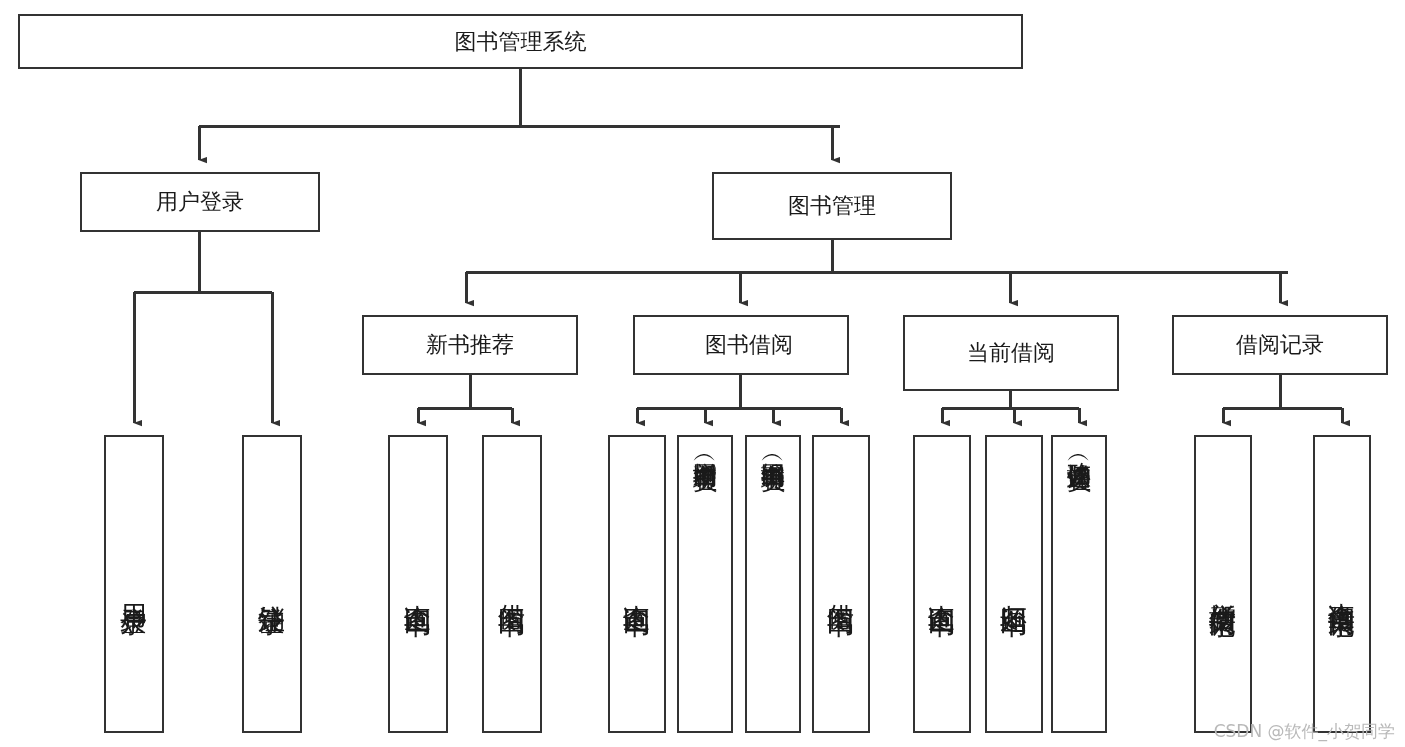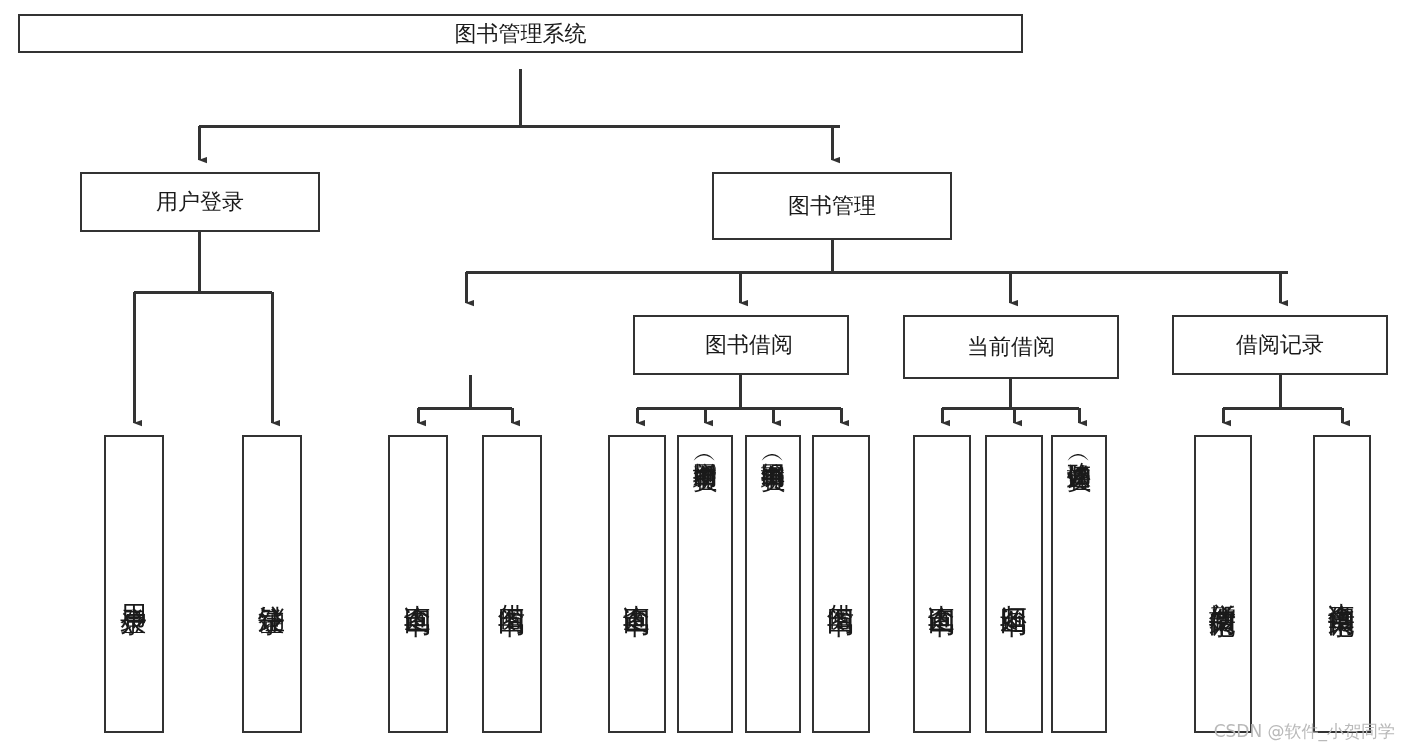--- a/index.html
+++ b/index.html
@@ -132,7 +132,7 @@
     </g>
   </svg>
 
-  <div class="node horiz" style="left: 18px; top: 14px; width: 1005px; height: 39px; border-color: rgb(51, 51, 51); background: rgb(255, 255, 255);">
+  <div class="node horiz" style="left: 18px; top: 14px; width: 1005px; height: 55px; border-color: rgb(51, 51, 51); background: rgb(255, 255, 255);">
     <span class="node-label" style="color: rgb(26, 26, 26);">图书管理系统</span>
   </div>
 

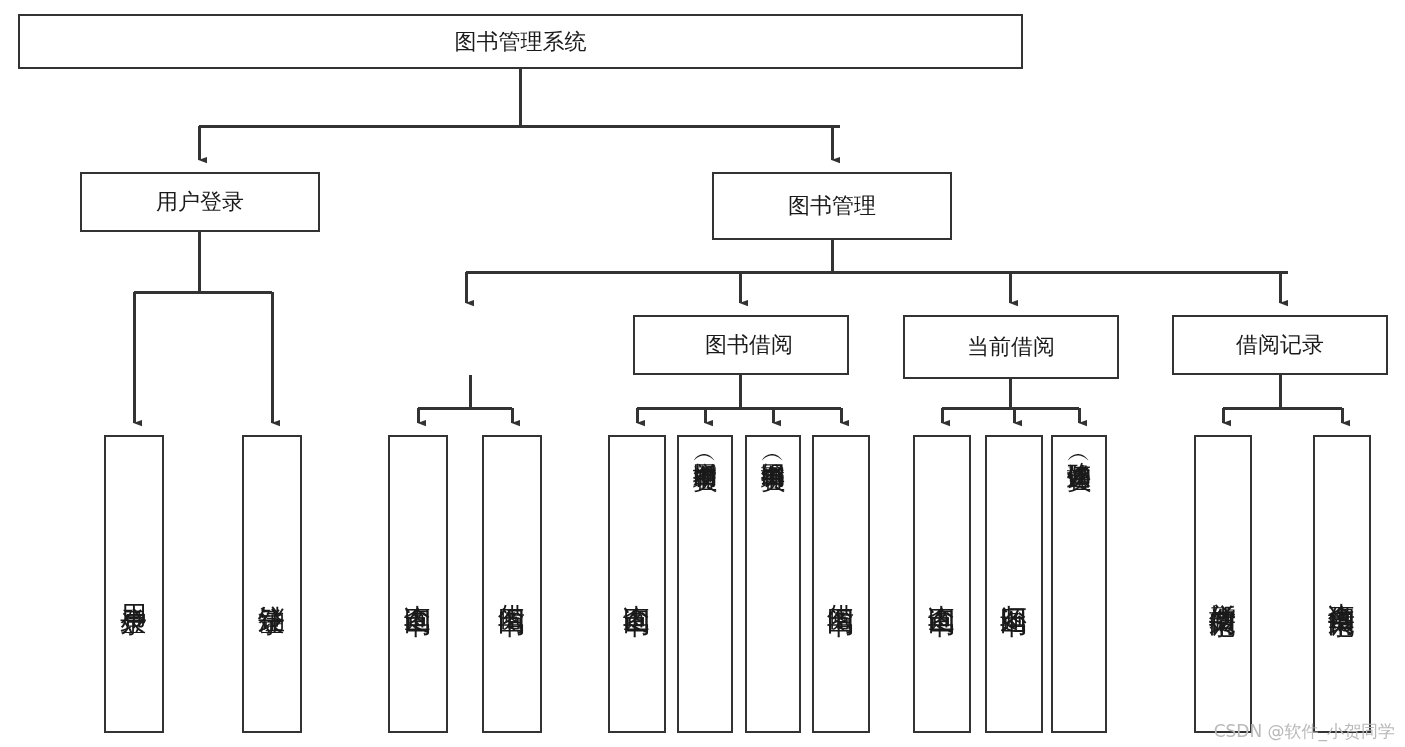--- a/index.html
+++ b/index.html
@@ -143,6 +143,9 @@
     <span class="node-label" style="color: rgb(26, 26, 26);">图书管理</span>
   </div>
 
+  <div class="node horiz" style="left: 362px; top: 315px; width: 216px; height: 60px; border-color: rgb(51, 51, 51); background: rgb(255, 255, 255);">
+    <span class="node-label" style="color: rgb(26, 26, 26);">新书推荐</span>
+  </div>
   <div class="node horiz" style="left: 633px; top: 315px; width: 216px; height: 60px; border-color: rgb(51, 51, 51); background: rgb(255, 255, 255); padding-left: 16px;">
     <span class="node-label" style="color: rgb(26, 26, 26);">图书借阅</span>
   </div>

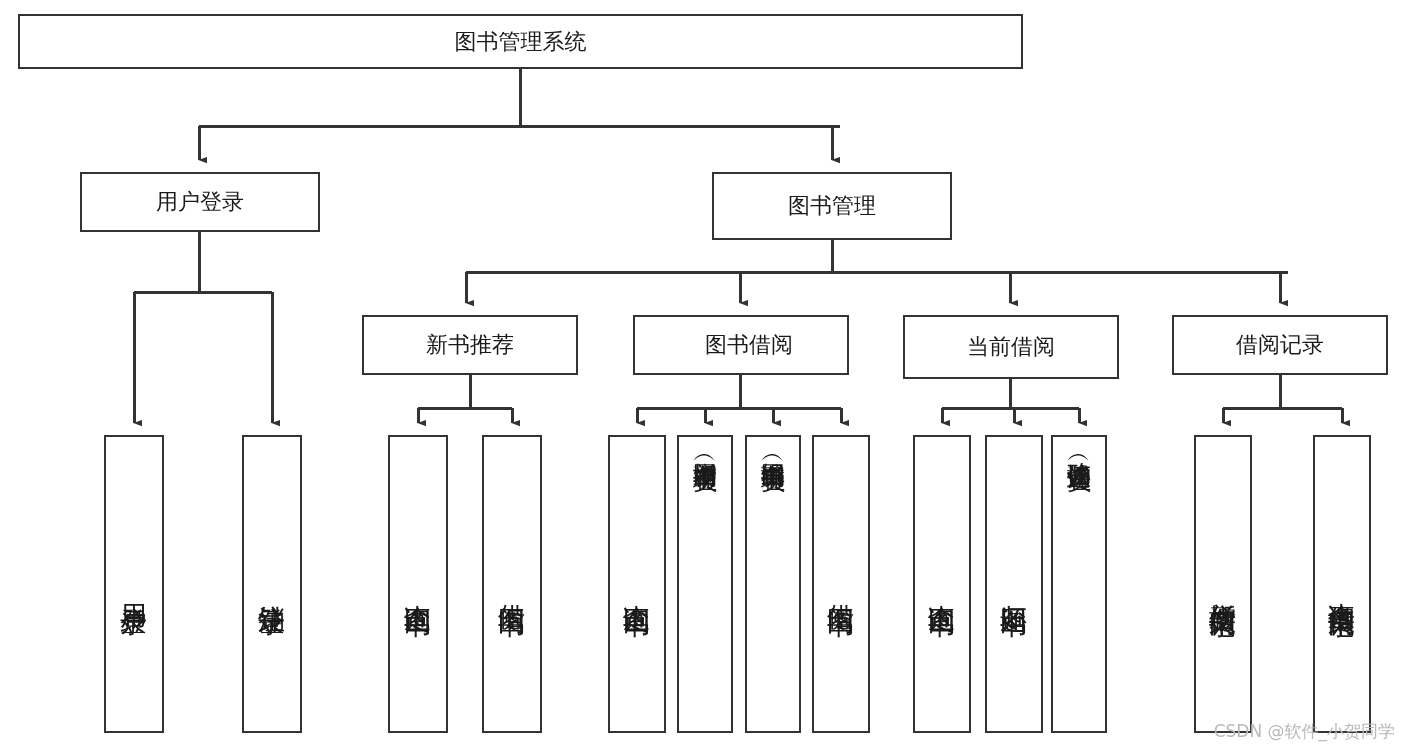--- a/index.html
+++ b/index.html
@@ -149,7 +149,7 @@
   <div class="node horiz" style="left: 633px; top: 315px; width: 216px; height: 60px; border-color: rgb(51, 51, 51); background: rgb(255, 255, 255); padding-left: 16px;">
     <span class="node-label" style="color: rgb(26, 26, 26);">图书借阅</span>
   </div>
-  <div class="node horiz" style="left: 903px; top: 315px; width: 216px; height: 64px; border-color: rgb(51, 51, 51); background: rgb(255, 255, 255);">
+  <div class="node horiz" style="left: 903px; top: 315px; width: 216px; height: 76px; border-color: rgb(51, 51, 51); background: rgb(255, 255, 255);">
     <span class="node-label" style="color: rgb(26, 26, 26);">当前借阅</span>
   </div>
   <div class="node horiz" style="left: 1172px; top: 315px; width: 216px; height: 60px; border-color: rgb(51, 51, 51); background: rgb(255, 255, 255);">

